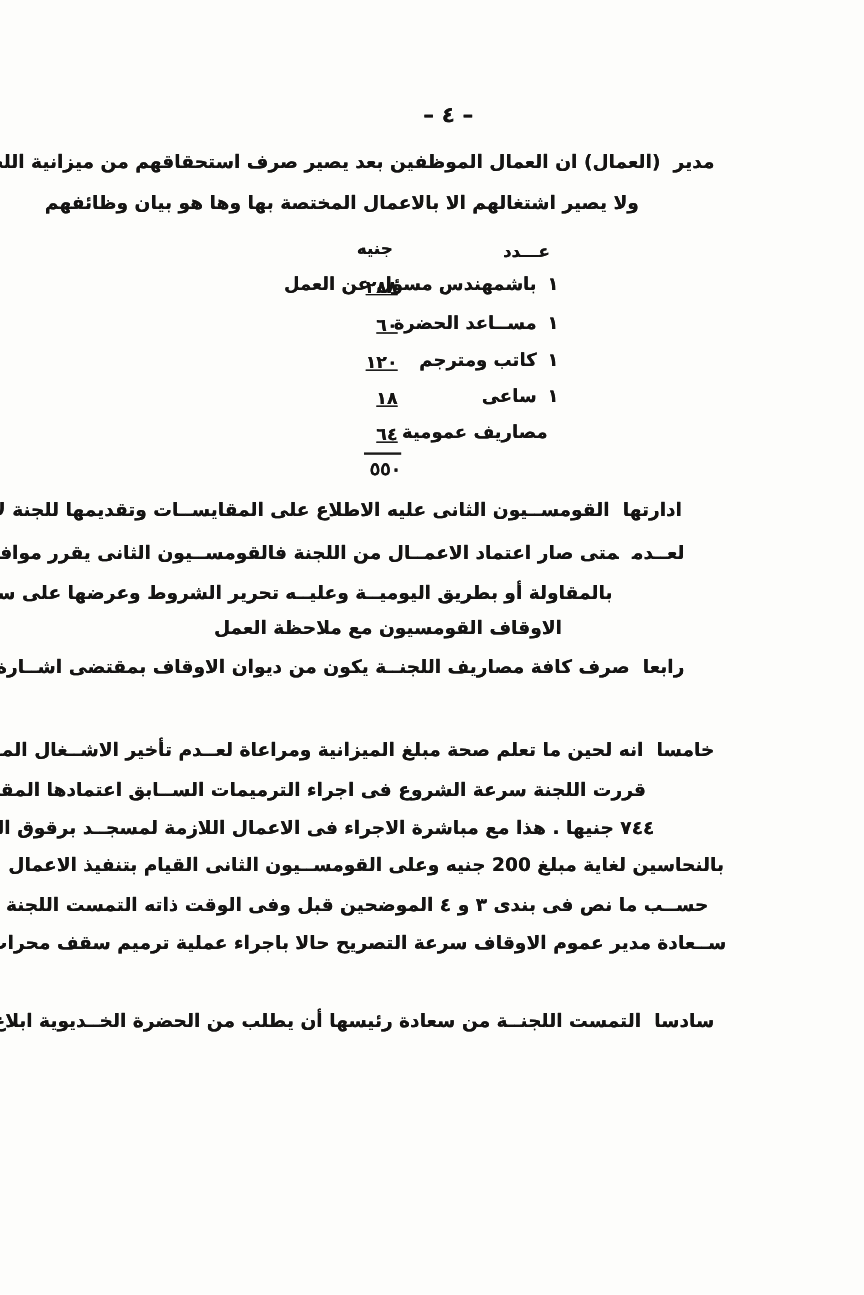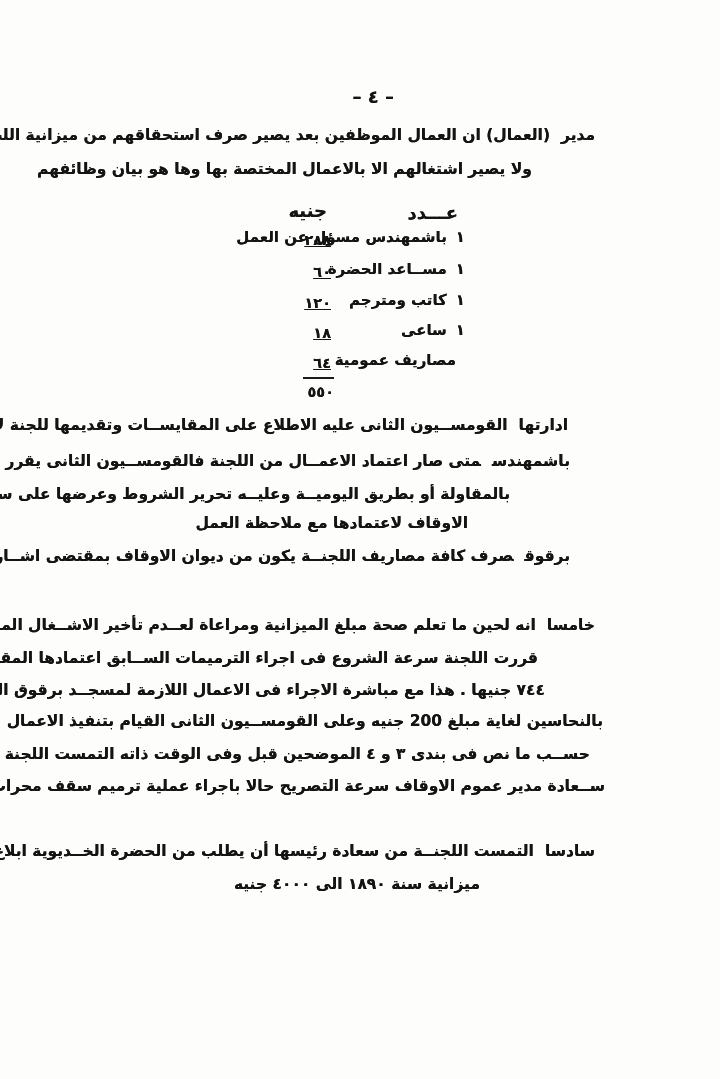--- a/index.html
+++ b/index.html
@@ -37,7 +37,7 @@
   .p6l1{top:842px;right:125px}
   .p6l2{top:875px;right:240px}
   
-  .th{position:absolute;white-space:nowrap;font-size:18px;}
+  .th{position:absolute;white-space:nowrap;font-size:14px;}
   .hc{top:202px;right:262px}
   .ha{top:200px;right:393px}
   .trow{position:absolute;right:255px;white-space:nowrap;font-size:15px;}

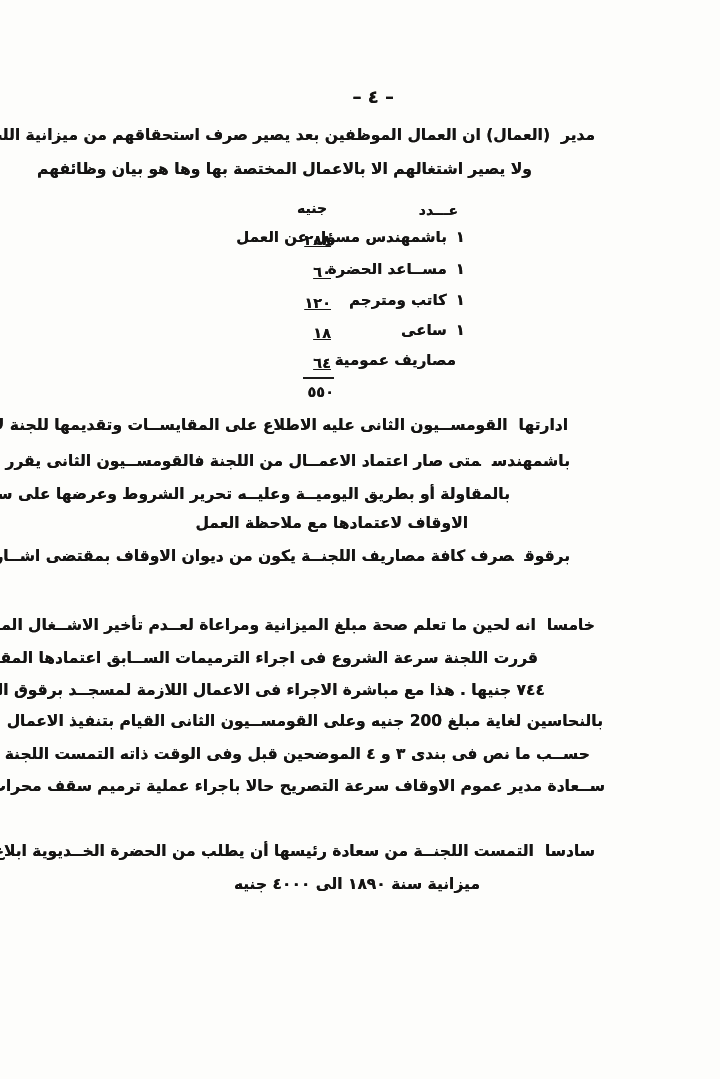--- a/index.html
+++ b/index.html
@@ -46,7 +46,7 @@
   .amt{position:absolute;right:389px;white-space:nowrap;font-size:14.5px;text-decoration:underline;}
   .am0{top:232px}.am1{top:264px}.am2{top:295px}.am3{top:325px}.am4{top:355px}
   .sum-rule{position:absolute;top:377px;right:386px;width:31px;height:2px;background:#1c1b1a;}
-  .total{top:384px;right:386px;position:absolute;white-space:nowrap;font-size:14.5px;}
+  .total{top:384px;right:386px;position:absolute;white-space:nowrap;font-size:14.5px;font-family:Liberation Mono, monospace;}
 </style>
 </head>
 <body>

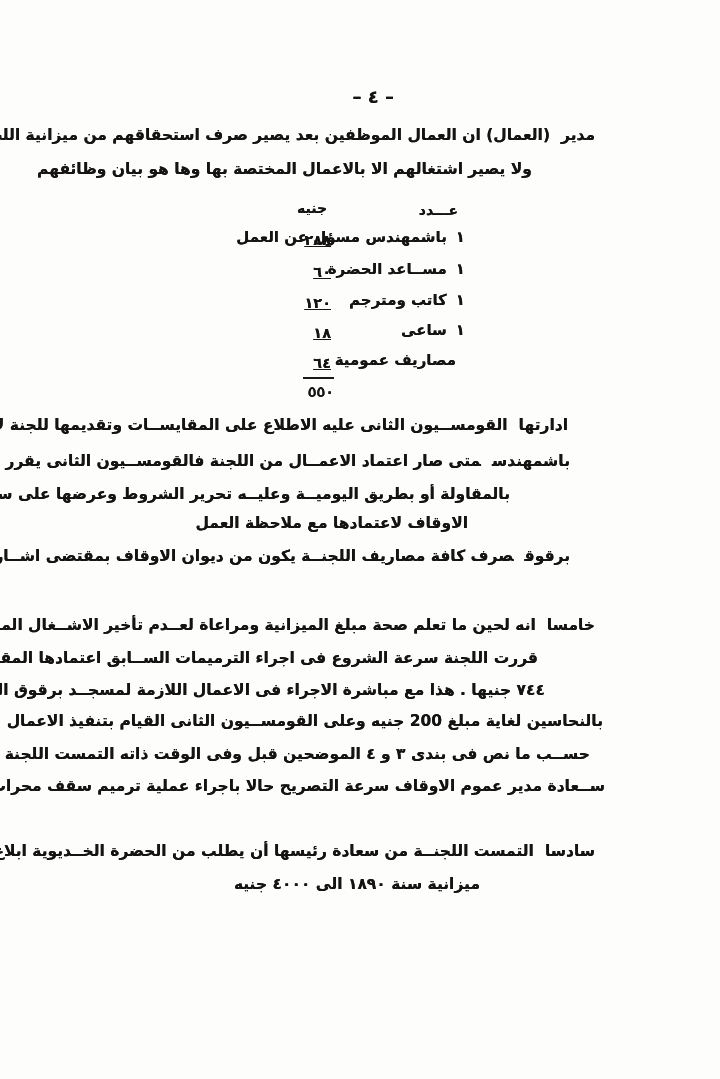--- a/index.html
+++ b/index.html
@@ -98,7 +98,7 @@
   </div>
 
   <div class="ln p3l1">
-    <span class="marker">باشمهندس</span><span>متى صار اعتماد الاعمــال من اللجنة فالقومســيون الثانى يقرر موافقــة اجرائها</span>
+    <span class="marker">لعــدم</span><span>متى صار اعتماد الاعمــال من اللجنة فالقومســيون الثانى يقرر موافقــة اجرائها</span>
   </div>
   <div class="ln p3l2">بالمقاولة أو بطريق اليوميــة وعليــه تحرير الشروط وعرضها على ســعادة مدير</div>
   <div class="ln p3l3">الاوقاف لاعتمادها مع ملاحظة العمل</div>

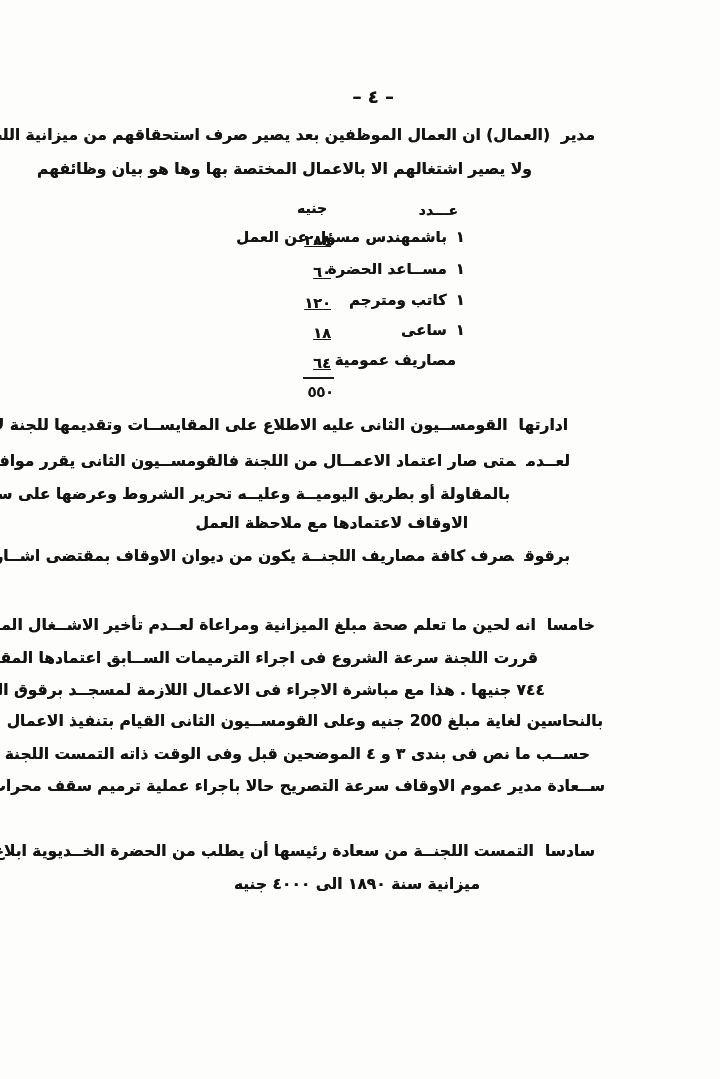--- a/index.html
+++ b/index.html
@@ -101,7 +101,7 @@
     <span class="marker">لعــدم</span><span>متى صار اعتماد الاعمــال من اللجنة فالقومســيون الثانى يقرر موافقــة اجرائها</span>
   </div>
   <div class="ln p3l2">بالمقاولة أو بطريق اليوميــة وعليــه تحرير الشروط وعرضها على ســعادة مدير</div>
-  <div class="ln p3l3">الاوقاف لاعتمادها مع ملاحظة العمل</div>
+  <div class="ln p3l3">الاوقاف القومسيون مع ملاحظة العمل</div>
 
   <div class="ln p4l1">
     <span class="marker">برقوق</span><span>صرف كافة مصاريف اللجنــة يكون من ديوان الاوقاف بمقتضى اشــارة عضوين</span>

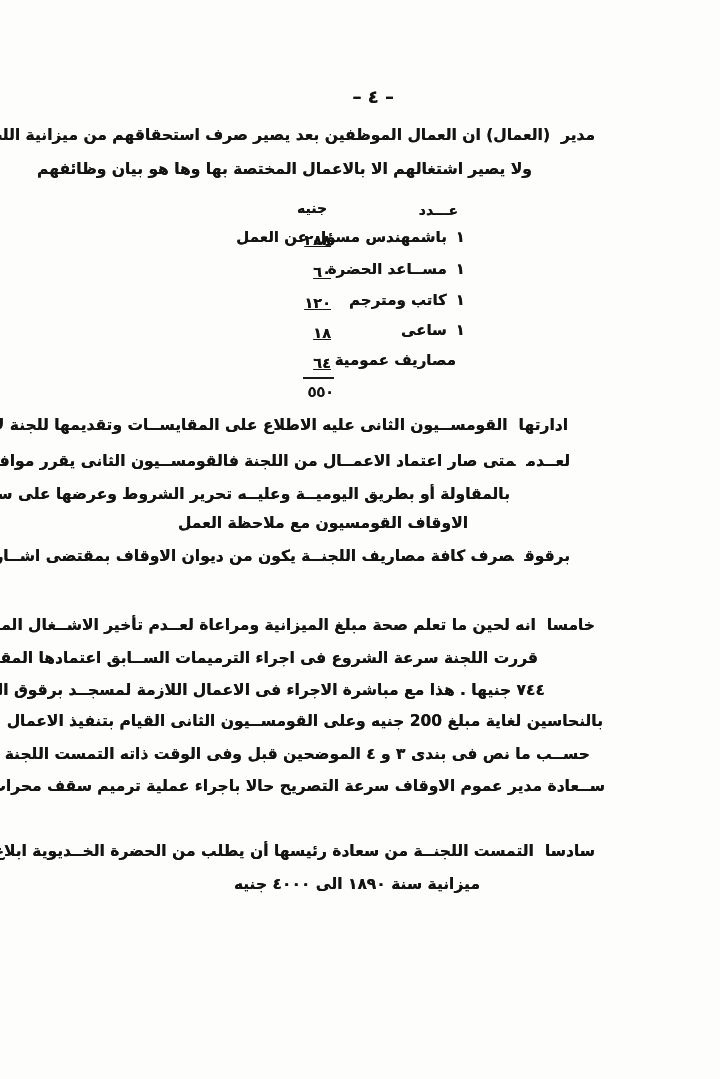--- a/index.html
+++ b/index.html
@@ -104,7 +104,7 @@
   <div class="ln p3l3">الاوقاف القومسيون مع ملاحظة العمل</div>
 
   <div class="ln p4l1">
-    <span class="marker">برقوق</span><span>صرف كافة مصاريف اللجنــة يكون من ديوان الاوقاف بمقتضى اشــارة عضوين</span>
+    <span class="marker">رابعا</span><span>صرف كافة مصاريف اللجنــة يكون من ديوان الاوقاف بمقتضى اشــارة عضوين</span>
   </div>
 
   <div class="ln p5l1">

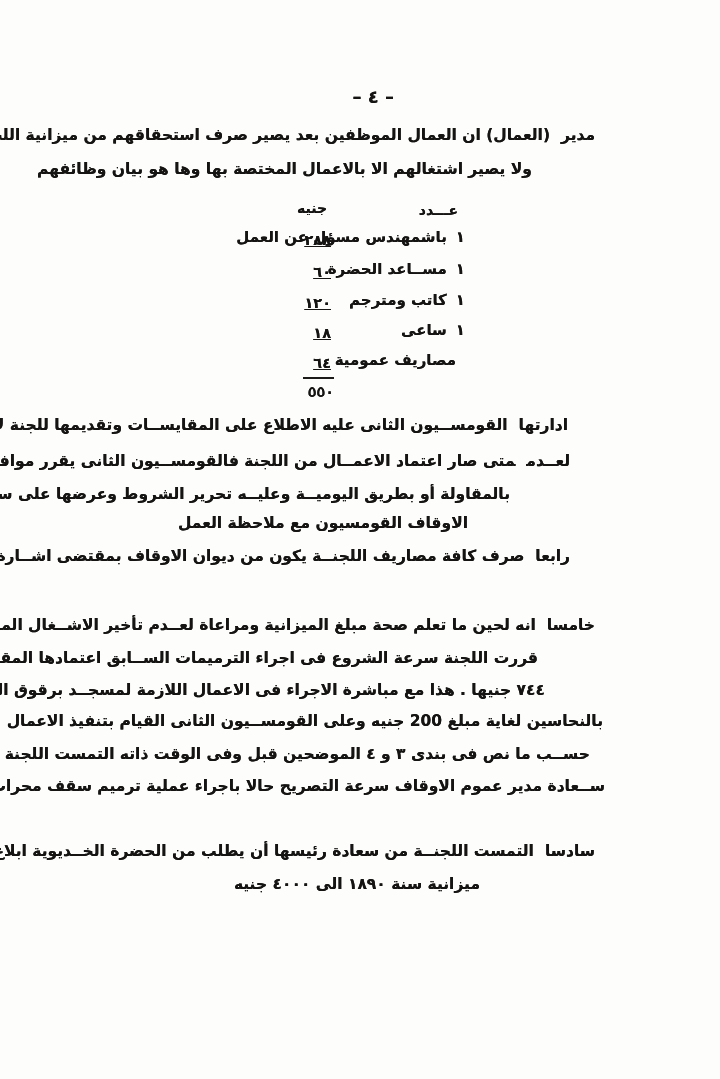--- a/index.html
+++ b/index.html
@@ -119,7 +119,6 @@
   <div class="ln p6l1">
     <span class="marker">سادسا</span><span>التمست اللجنــة من سعادة رئيسها أن يطلب من الحضرة الخــديوية ابلاغ مربوط</span>
   </div>
-  <div class="ln p6l2">ميزانية سنة ١٨٩٠ الى ٤٠٠٠ جنيه</div>
 
 </div>
 

